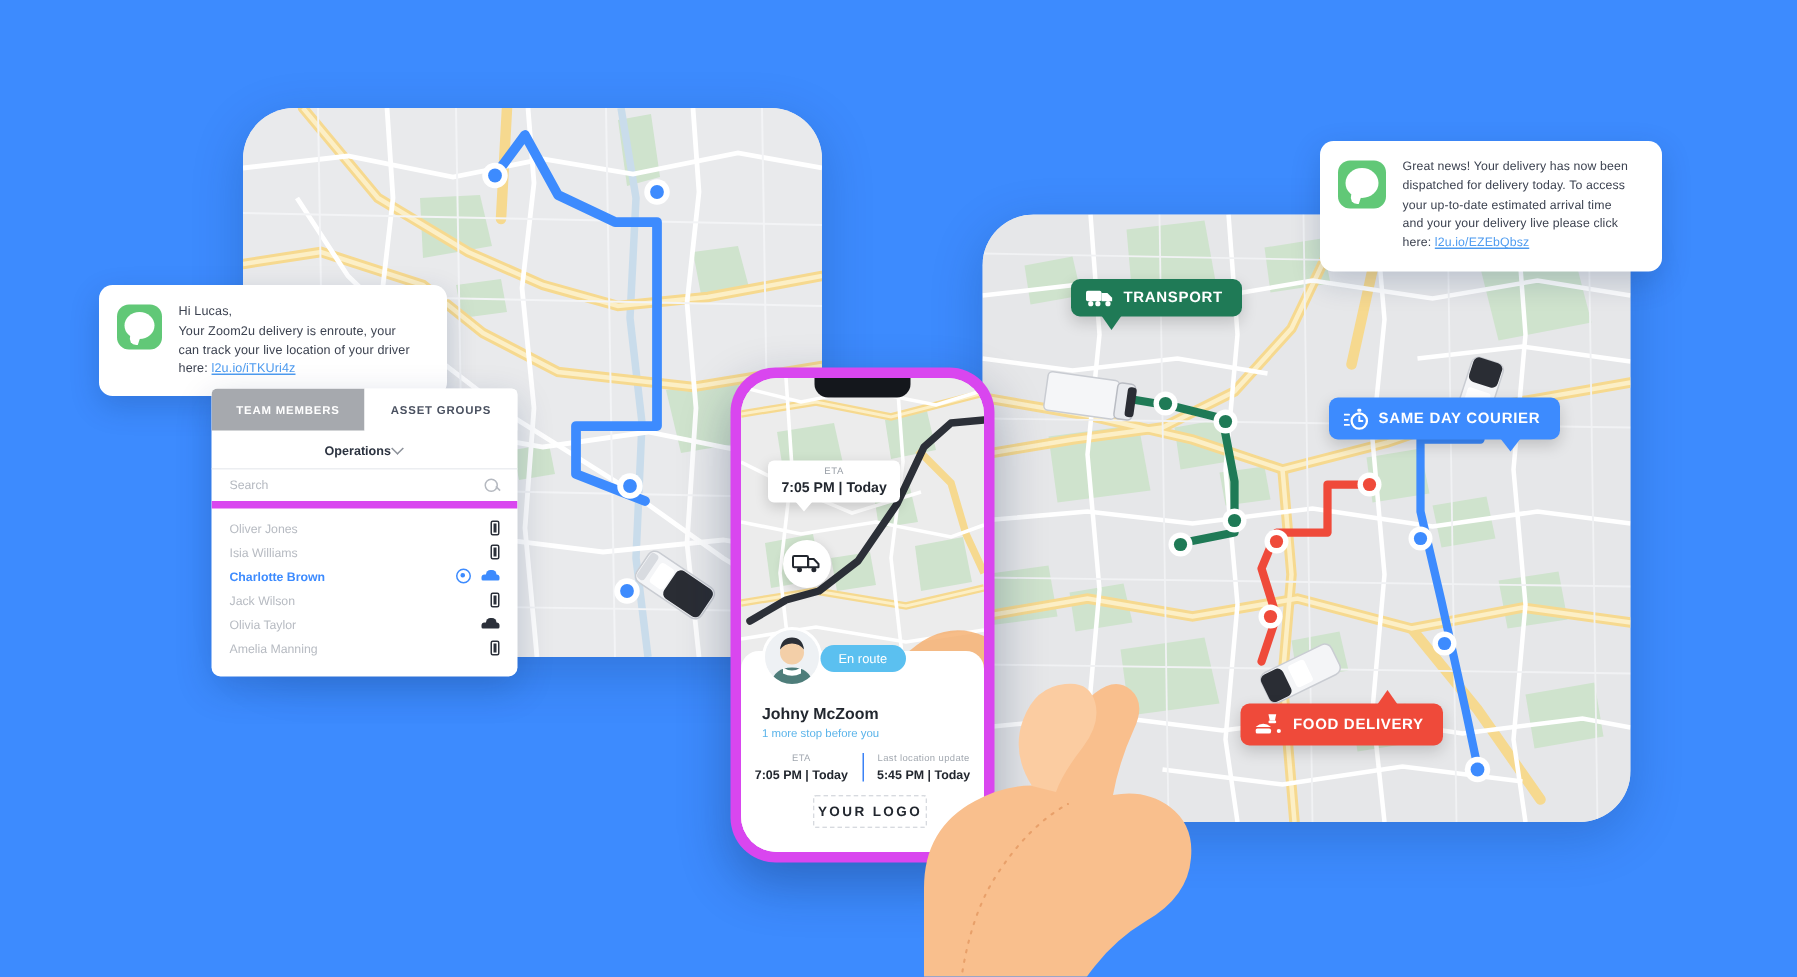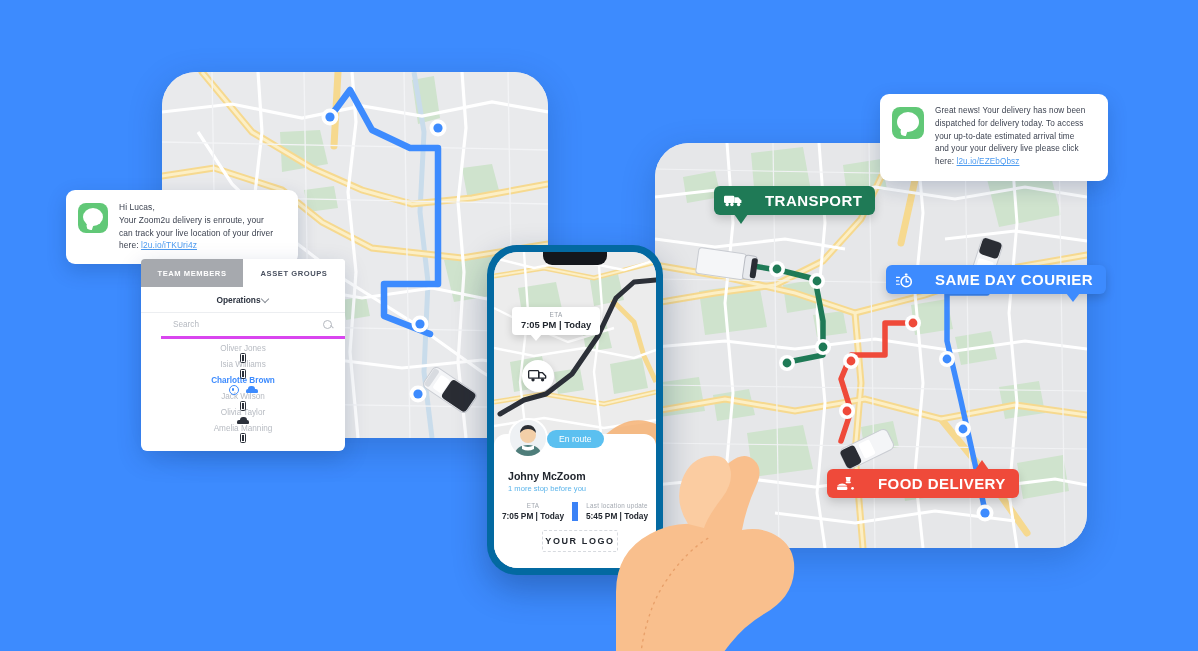--- a/index.html
+++ b/index.html
@@ -131,10 +131,10 @@
   
   .badge {
     position: absolute;
-    display: flex; align-items: center; gap: 22px;
+    display: flex; align-items: center; gap: 6px;
     padding: 6px 13px 6px 10px;
     border-radius: 6px;
-    color: #fff; font-size: 15px; font-weight: bold; letter-spacing: .45px;
+    color: #fff; font-size: 10px; font-weight: bold; letter-spacing: .45px;
     white-space: nowrap;
     box-shadow: 0 4px 10px rgba(0,0,0,.17);
   }

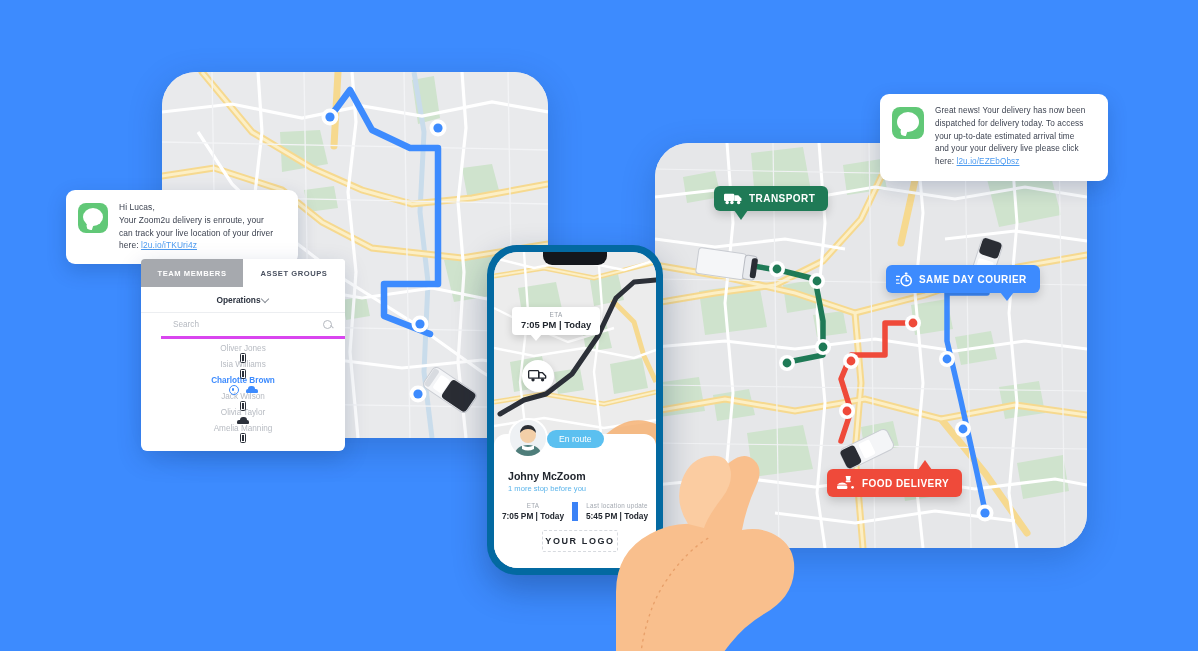--- a/index.html
+++ b/index.html
@@ -90,7 +90,7 @@
   }
   .search-row {
     display: flex; align-items: center; justify-content: space-between;
-    padding: 0 12px; height: 26px; border-bottom: 3px solid #d946ef; margin-left: 20px;
+    padding: 0 12px; height: 26px; border-bottom: 5px solid #d946ef;
   }
   .search-row .ph { font-size: 8.2px; color: #b5b9c0; }
   .mag { width: 10px; height: 10px; position: relative; flex: 0 0 10px; }

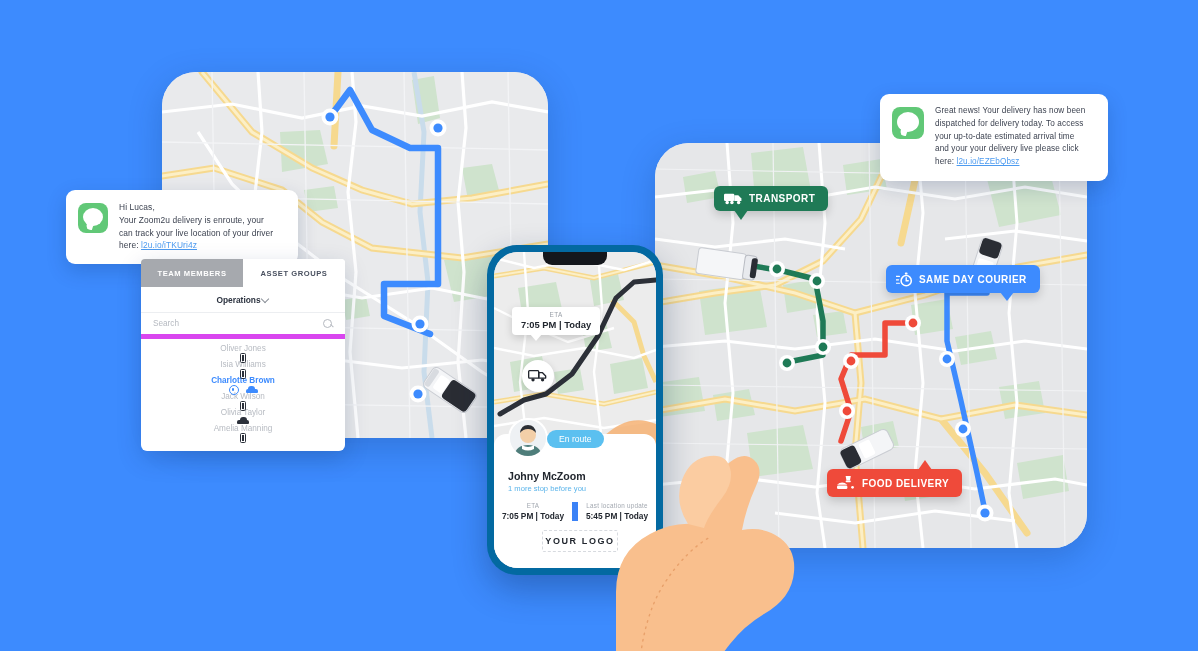--- a/index.html
+++ b/index.html
@@ -153,7 +153,7 @@
   #phone {
     position: absolute; left: 487px; top: 245px;
     width: 176px; height: 330px;
-    background: #0369a1;
+    background: #d946ef;
     border-radius: 30px;
     box-shadow: 0 14px 34px rgba(10,30,70,.32);
     padding: 7px;

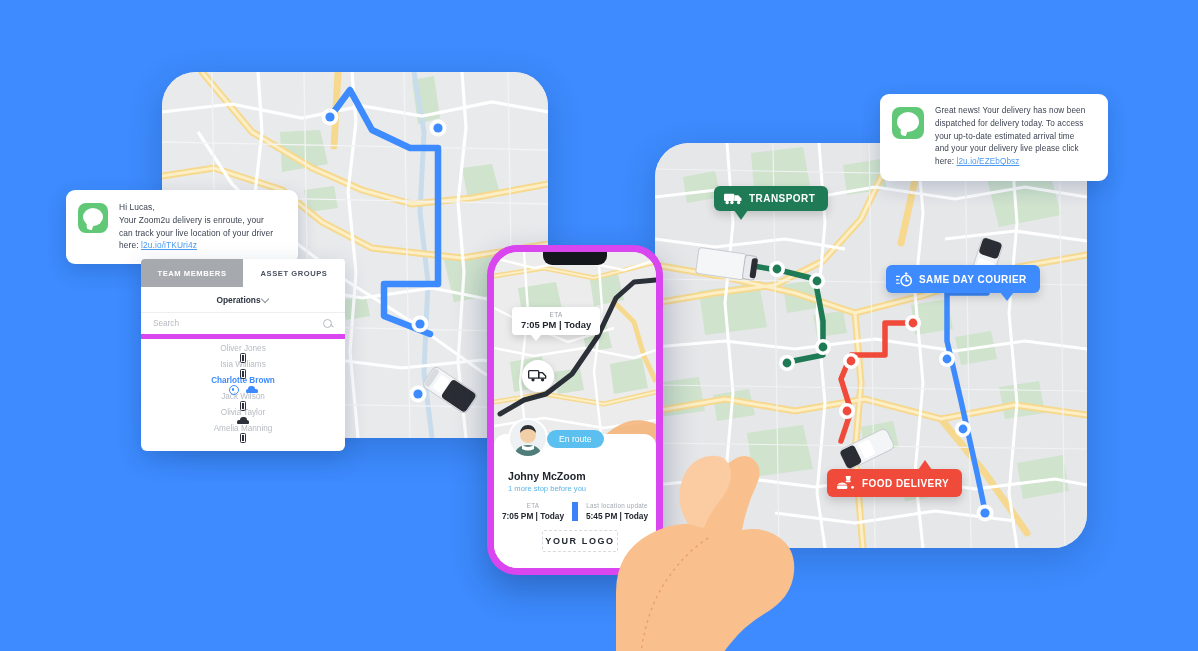--- a/index.html
+++ b/index.html
@@ -104,7 +104,7 @@
   }
   .member {
     display: flex; align-items: center; justify-content: space-between;
-    padding: 0 12px; height: 16px; flex-direction: column;
+    padding: 0 12px; height: 16px;
   }
   .member .nm { font-size: 8.2px; color: #b7bbc2; }
   .member.active .nm { color: #3d8bfe; font-weight: bold; }

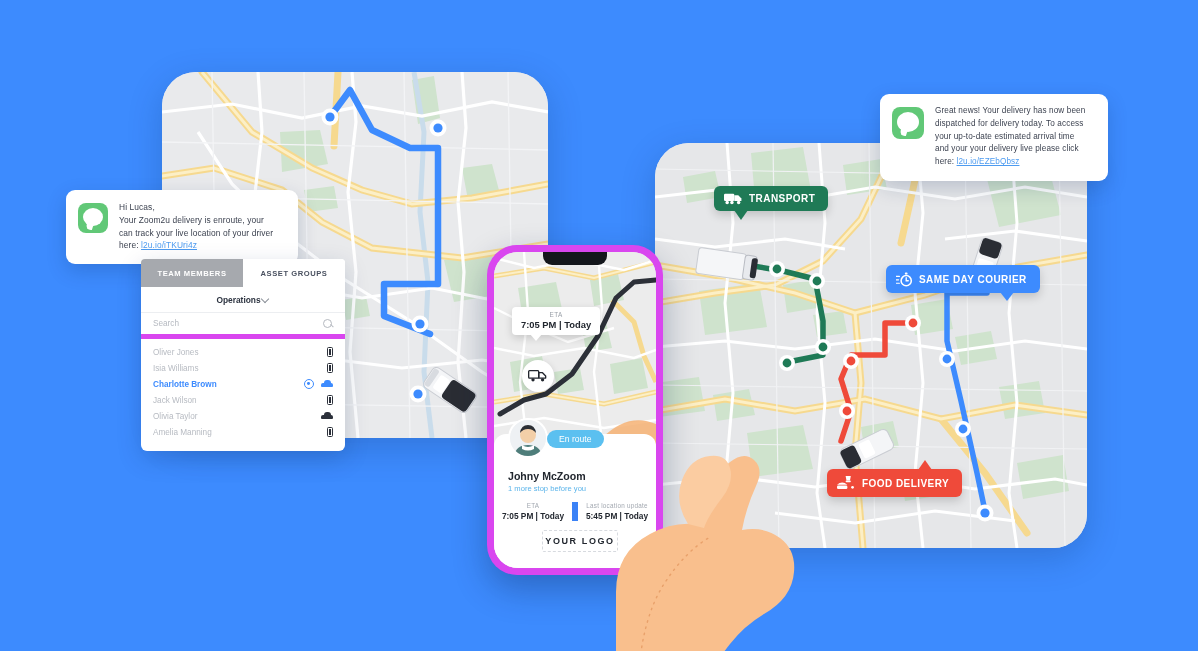--- a/index.html
+++ b/index.html
@@ -206,7 +206,7 @@
   .drv-sub  { position: absolute; left: 14px; top: 50px; font-size: 7.6px; color: #5bb4ea; }
   .eta-cols { position: absolute; left: 0; right: 0; top: 68px; display: flex; }
   .eta-col { flex: 1; text-align: center; padding: 0 6px; }
-  .eta-col + .eta-col { border-left: 6px solid #3b82f6; }
+  .eta-col + .eta-col { border-left: 1px solid #3b82f6; }
   .eta-col .k { font-size: 6.3px; color: #a2a8b0; letter-spacing: .25px; white-space: nowrap; overflow: hidden; }
   .eta-col .v { font-size: 8.3px; font-weight: bold; color: #22272f; margin-top: 2px; white-space: nowrap; }
   .logo-box {

